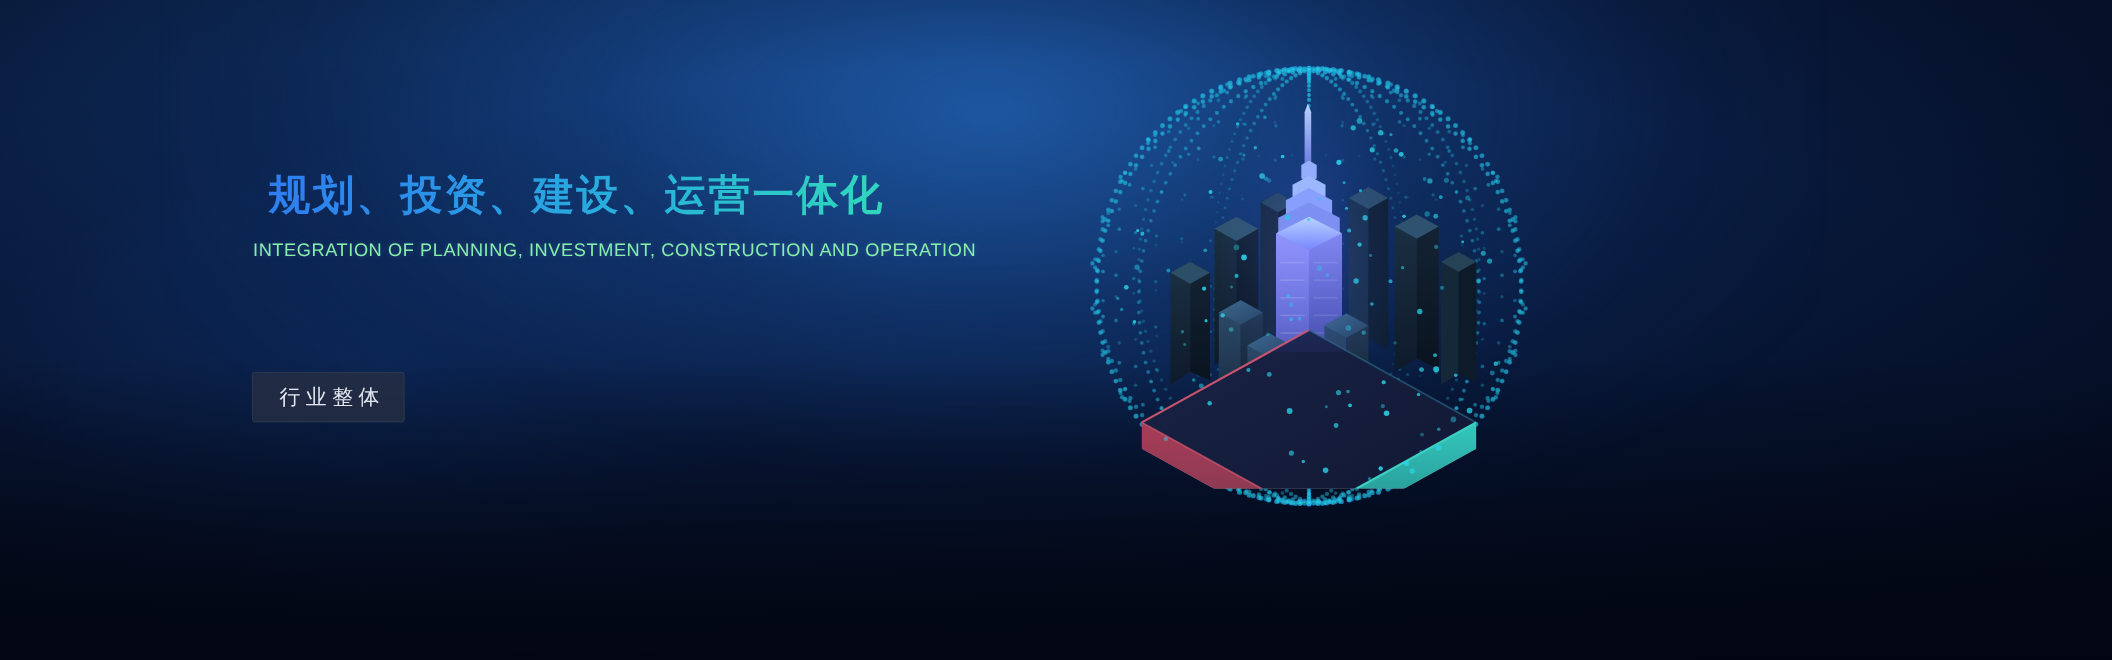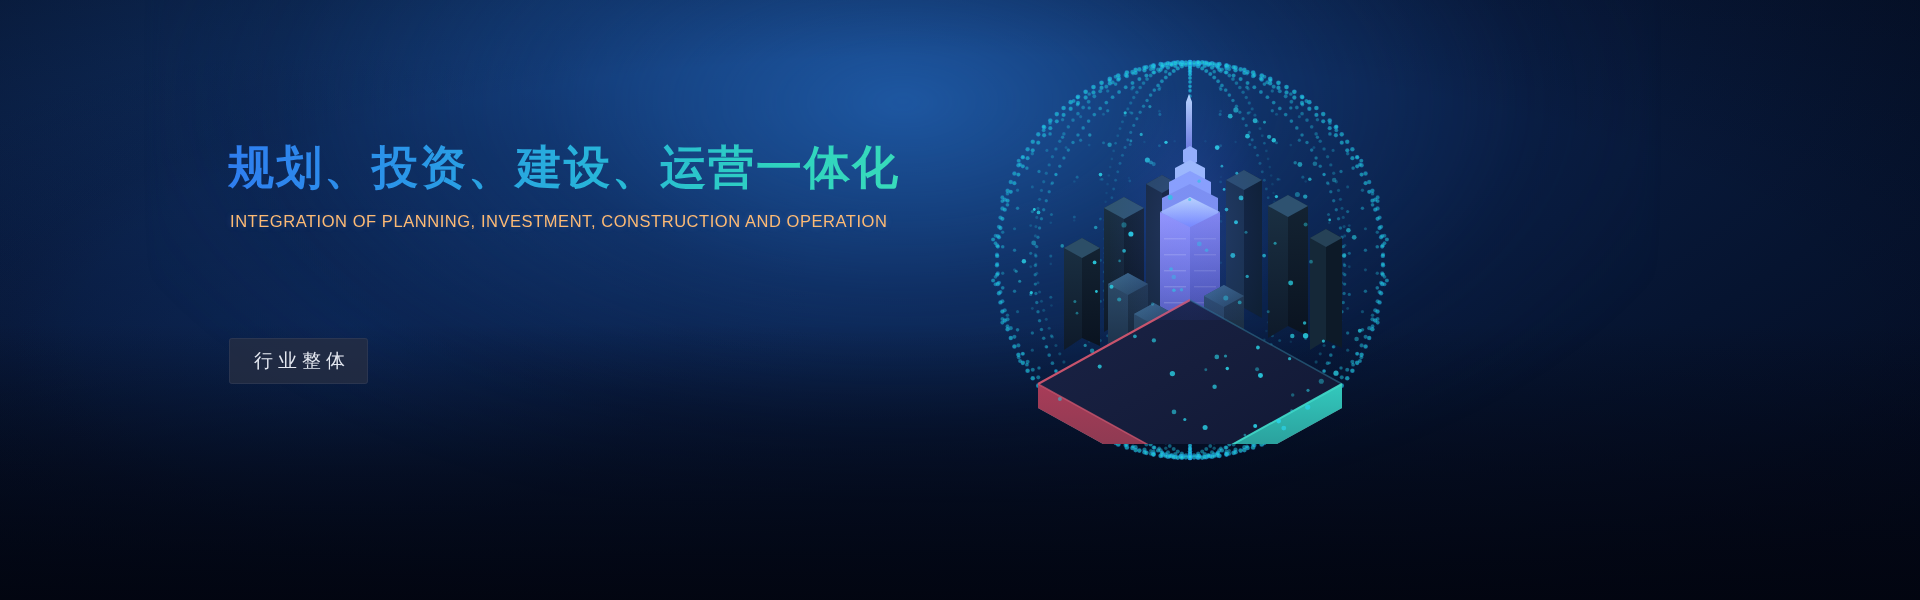--- a/index.html
+++ b/index.html
@@ -62,11 +62,11 @@
     width: 760px;
   }
   .headline {
-    font-size: 46px;
+    font-size: 38px;
     font-weight: 700;
     letter-spacing: 2px;
     line-height: 1.18;
-    margin: 0;
+    margin: 16px;
     background: linear-gradient(100deg, #2f7df0 0%, #2a96e8 24%, #27b6d8 50%, #2fd3bf 72%, #3ee0b8 100%);
     -webkit-background-clip: text;
     background-clip: text;

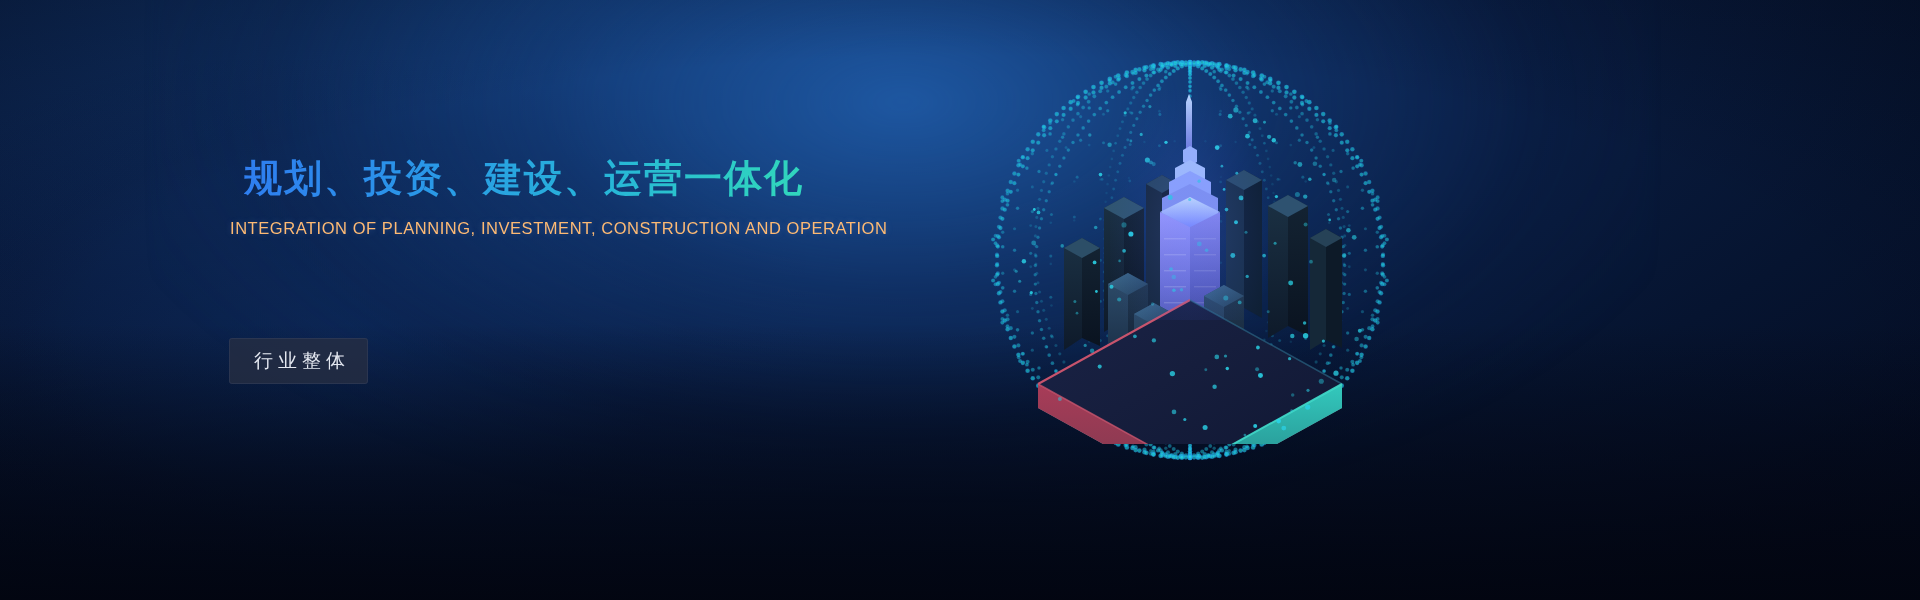--- a/index.html
+++ b/index.html
@@ -78,7 +78,7 @@
     margin: 18px 0 0 2px;
     font-size: 16.5px;
     letter-spacing: 0.55px;
-    color: #fdba74;
+    color: #86efac;
     font-weight: 400;
     white-space: nowrap;
     text-shadow: 0 0 6px rgba(140,180,255,0.25);

